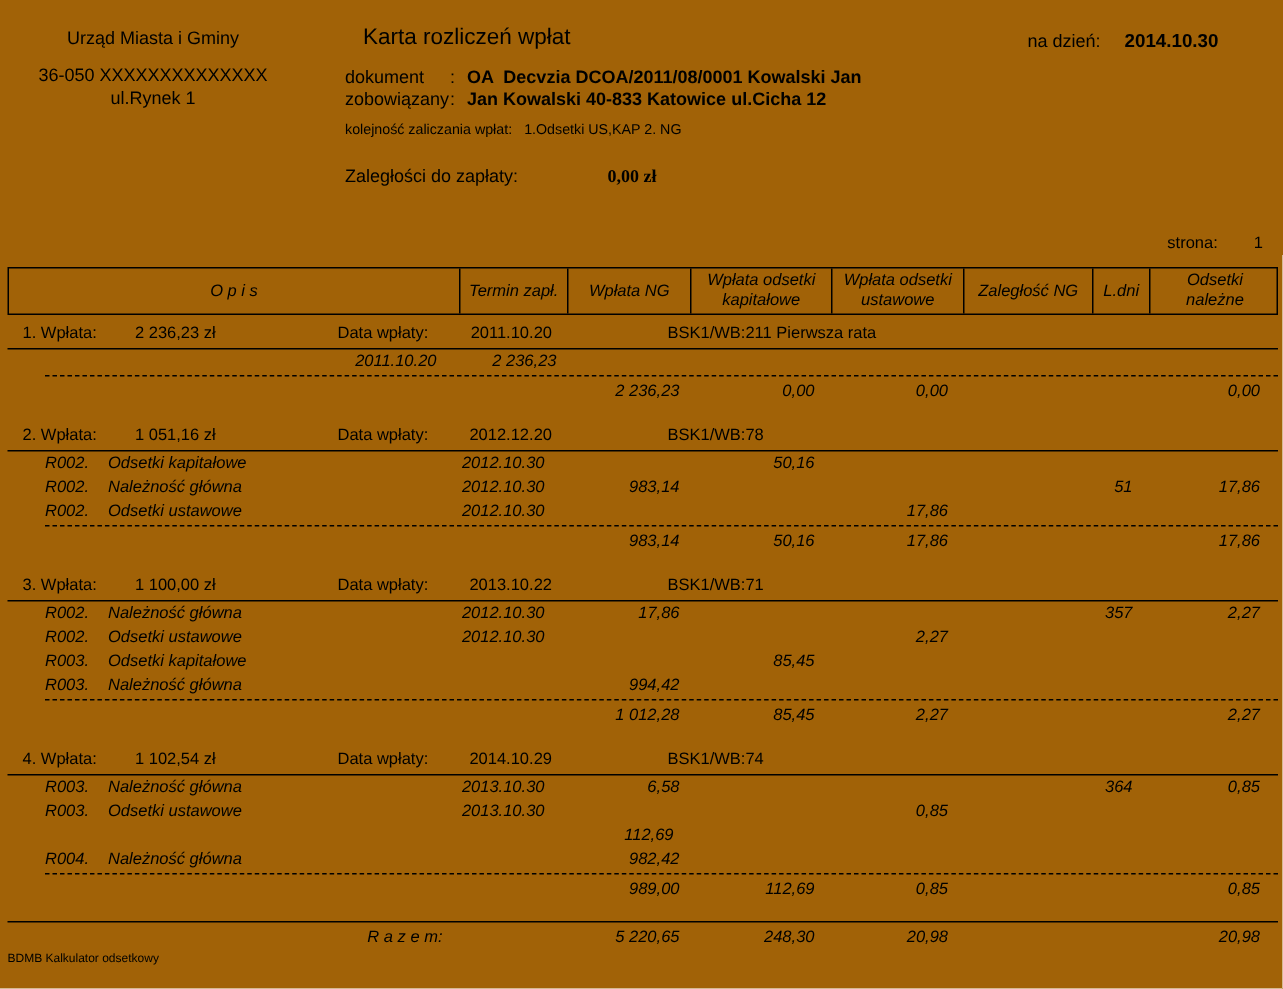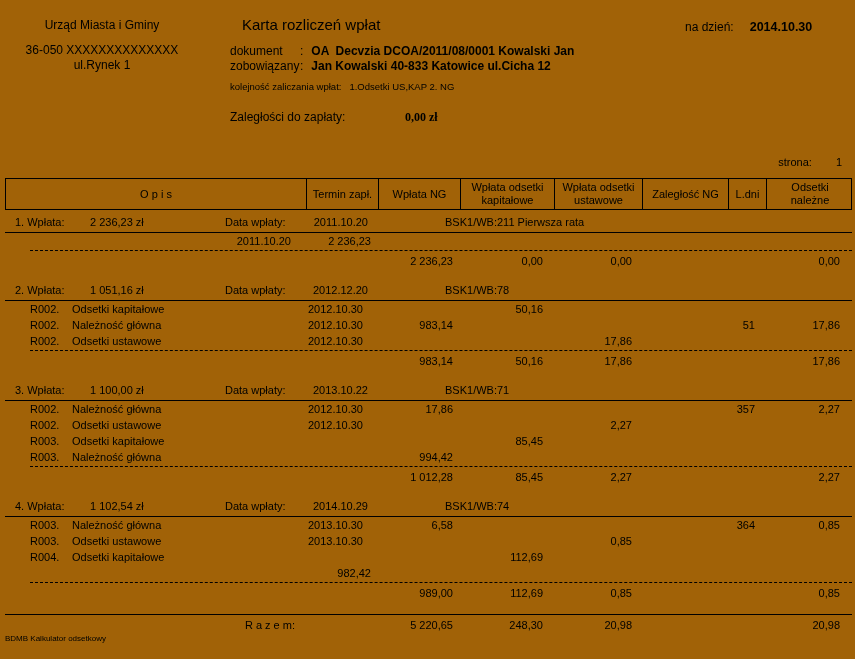--- a/index.html
+++ b/index.html
@@ -28,7 +28,7 @@
 
   
   .tbl { position:absolute; left:5px; top:178px; width:847px; font-size:11px; }
-  .grid { display:grid; grid-template-columns:301px 72px 82px 94px 88px 86px 38px 86px; }
+  .grid { display:grid; grid-template-columns:301px 72px 82px 94px 88px 86px 38px 86px;font-style:italic; }
   .thead { border:1px solid #000; height:32px; box-sizing:border-box; }
   .th { display:flex; align-items:center; justify-content:center; text-align:center; border-right:1px solid #000; line-height:13px; padding:0 2px; box-sizing:border-box; }
   .th:last-child { border-right:none; }

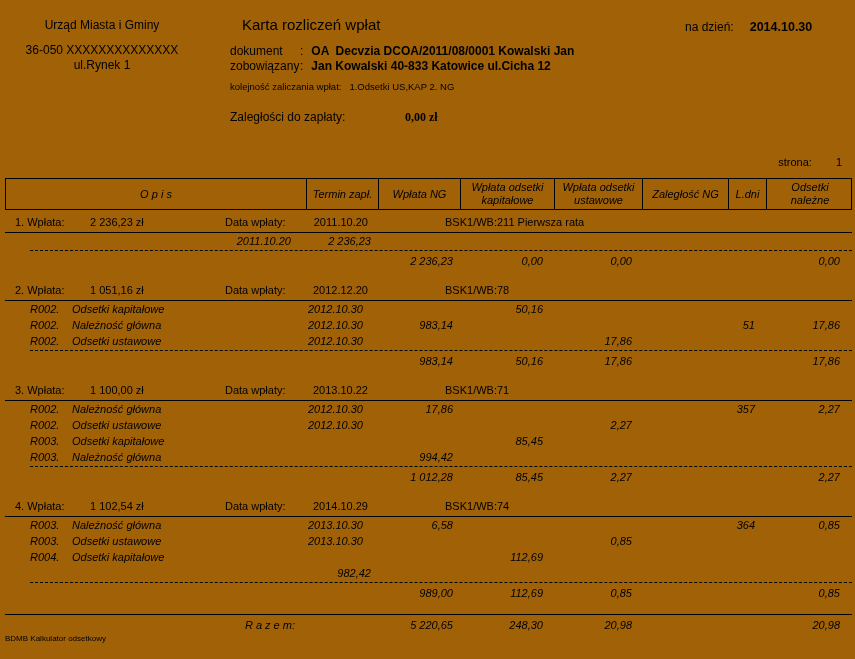--- a/index.html
+++ b/index.html
@@ -287,7 +287,6 @@
         <div class="c-num co"></div>
       </div>
       <div class="row grid">
-        <div><span class="rcode">R004.</span><span>Odsetki kapitałowe</span></div>
         <div class="c-num ct"></div>
         <div class="c-num cn"></div>
         <div class="c-num ck">112,69</div>

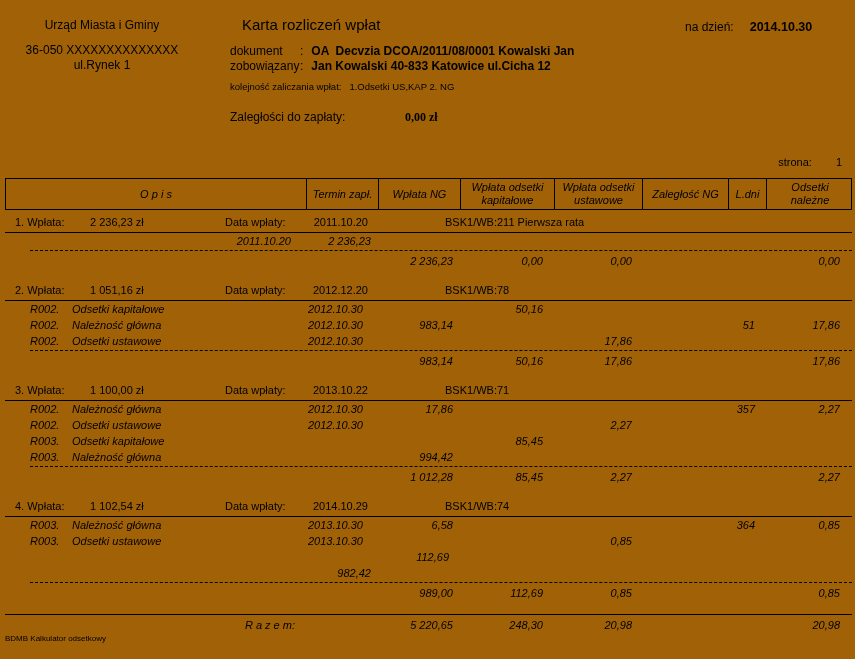--- a/index.html
+++ b/index.html
@@ -296,6 +296,7 @@
         <div class="c-num co"></div>
       </div>
       <div class="row grid">
+        <div><span class="rcode">R004.</span><span>Należność główna</span></div>
         <div class="c-num ct"></div>
         <div class="c-num cn">982,42</div>
         <div class="c-num ck"></div>

